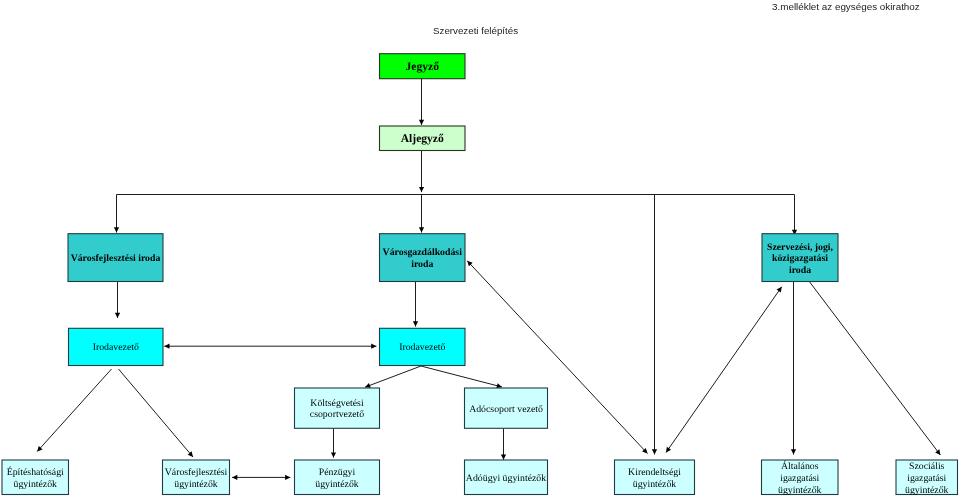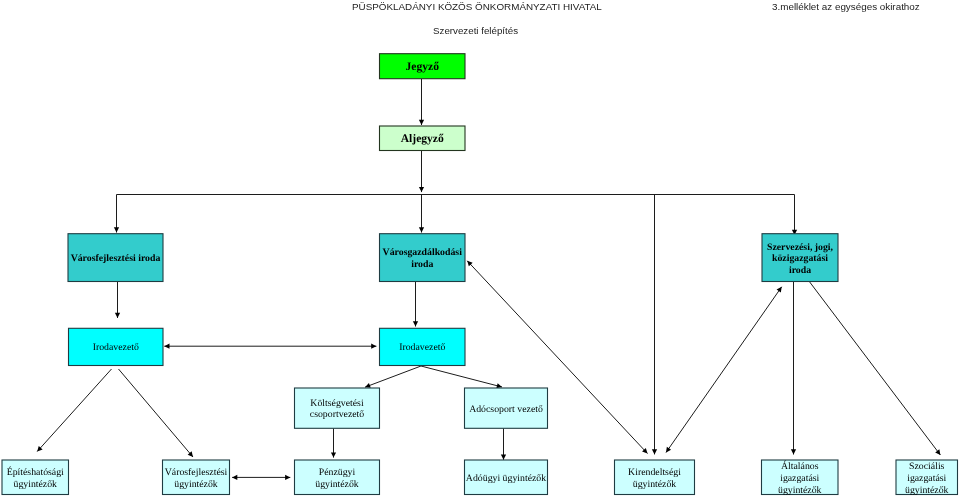--- a/index.html
+++ b/index.html
@@ -22,7 +22,6 @@
 
 <div id="page">
   <div id="hdr">
-    <div class="hdr-txt" id="title">PÜSPÖKLADÁNYI KÖZÖS ÖNKORMÁNYZATI HIVATAL</div>
     <div class="hdr-txt" id="subtitle">Szervezeti felépítés</div>
     <div class="hdr-txt" id="annex">3.melléklet az egységes okirathoz</div>
   </div>

